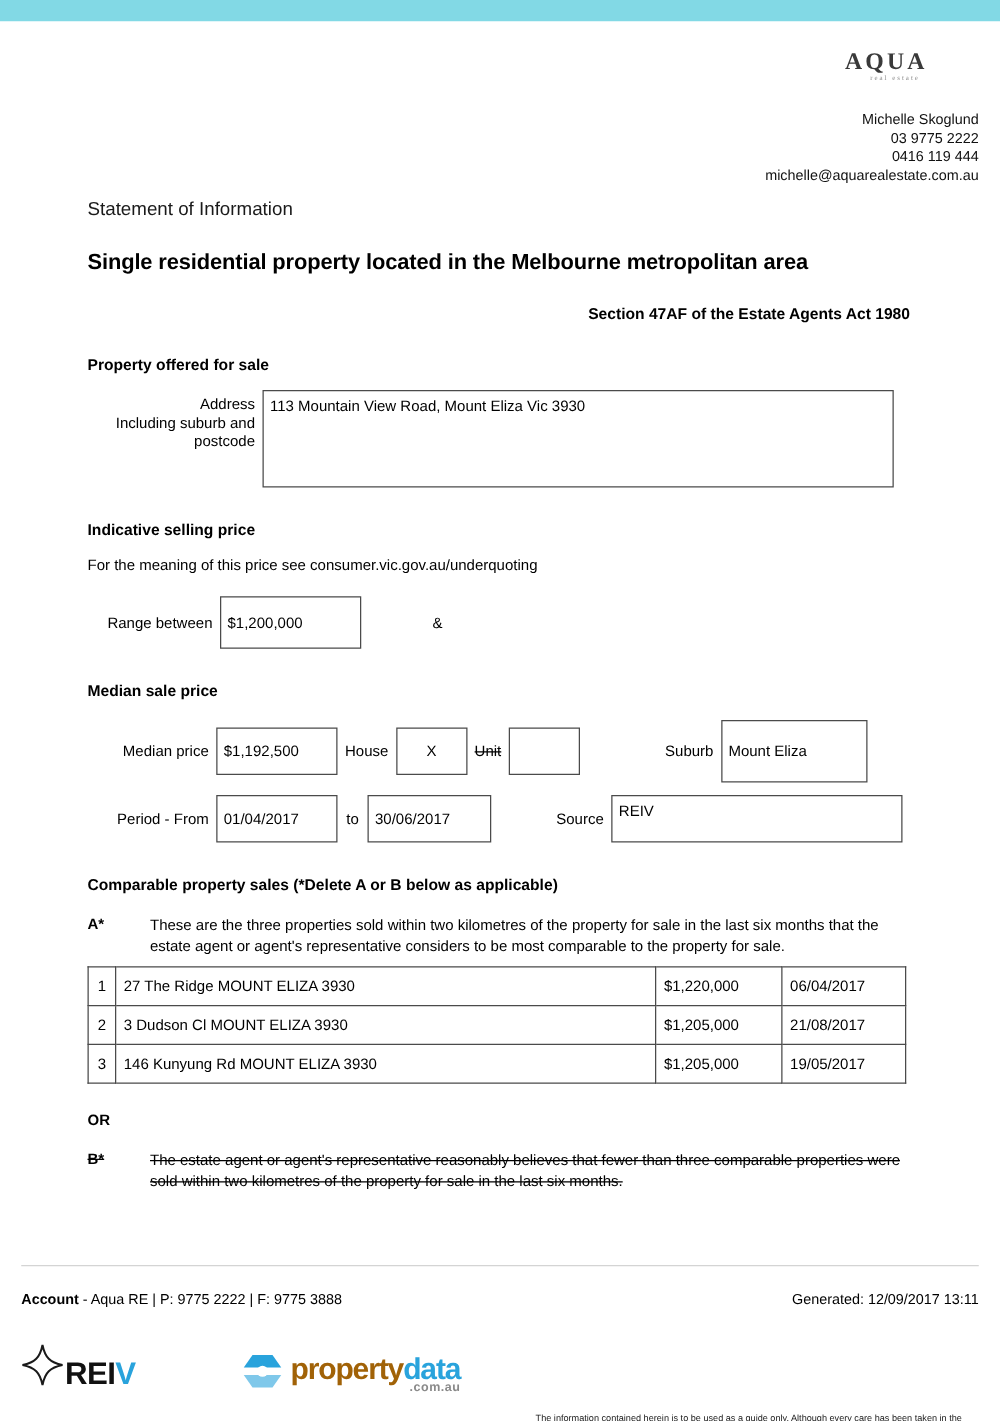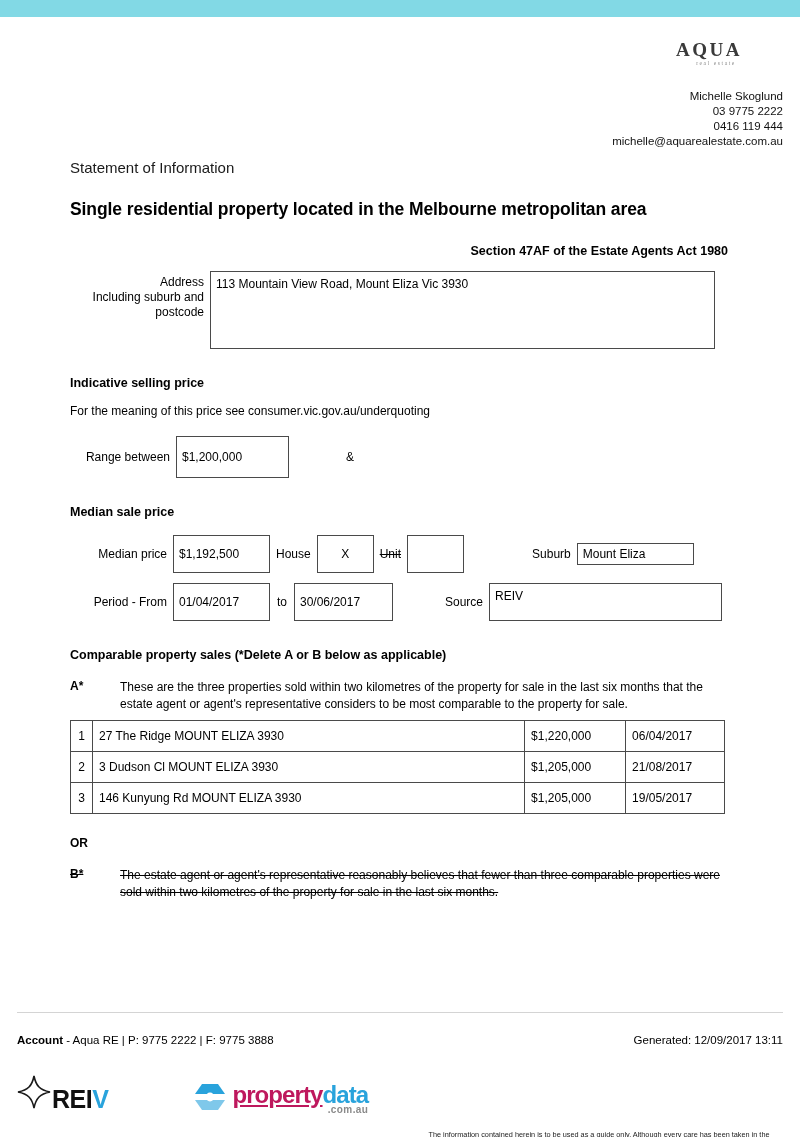--- a/index.html
+++ b/index.html
@@ -312,6 +312,7 @@
     <div class="doc-title">Single residential property located in the Melbourne metropolitan area</div>
     <div class="doc-section-ref">Section 47AF of the Estate Agents Act 1980</div>
 
+    <div class="sec-head">Property offered for sale</div>
 
     <div class="field-row">
       <div class="field-label addr-label">

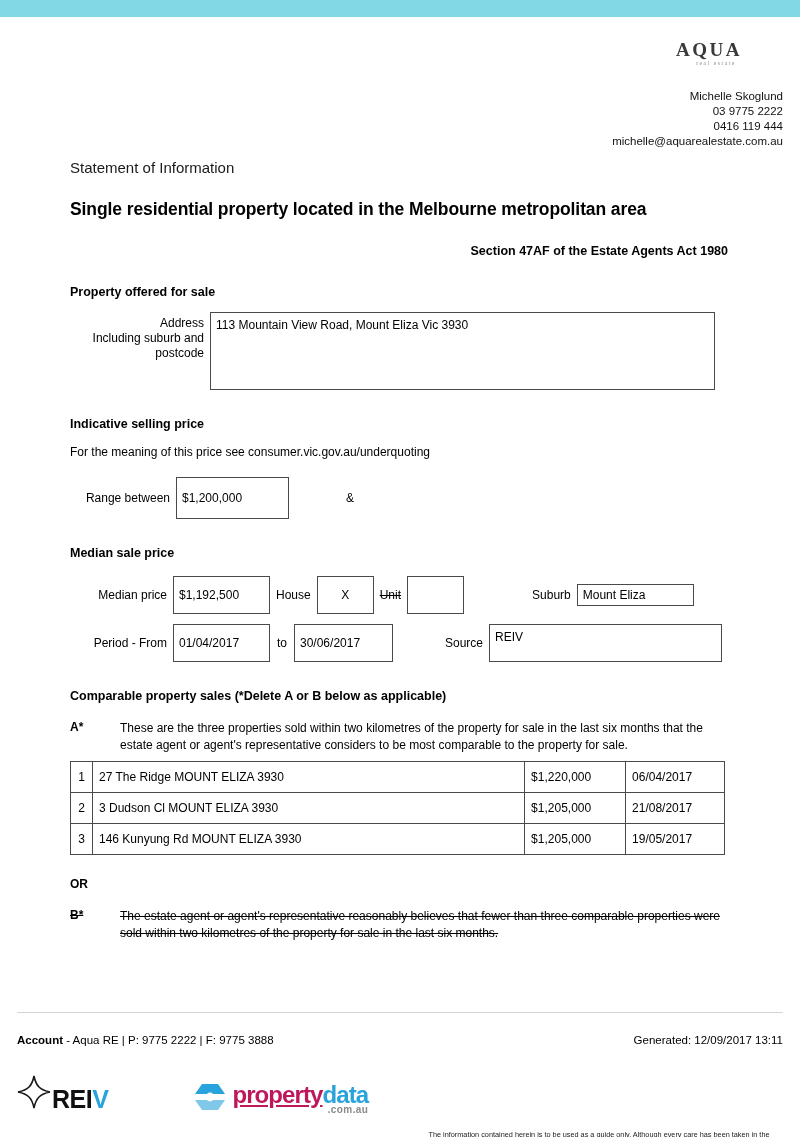--- a/index.html
+++ b/index.html
@@ -151,7 +151,7 @@
   .lbl-unit { font-size: 12px; padding: 0 6px; text-decoration: line-through; }
   .box-unit { width: 57px; height: 38px; }
   .lbl-suburb { font-size: 12px; padding: 0 6px 0 68px; }
-  .box-suburb { width: 117px; height: 22px; display: flex; align-items: center; }
+  .box-suburb { width: 117px; height: 50px; display: flex; align-items: center; }
 
   .period-row { align-items: center; margin-top: 10px; }
   .lbl-period { width: 103px; padding-top: 0; }

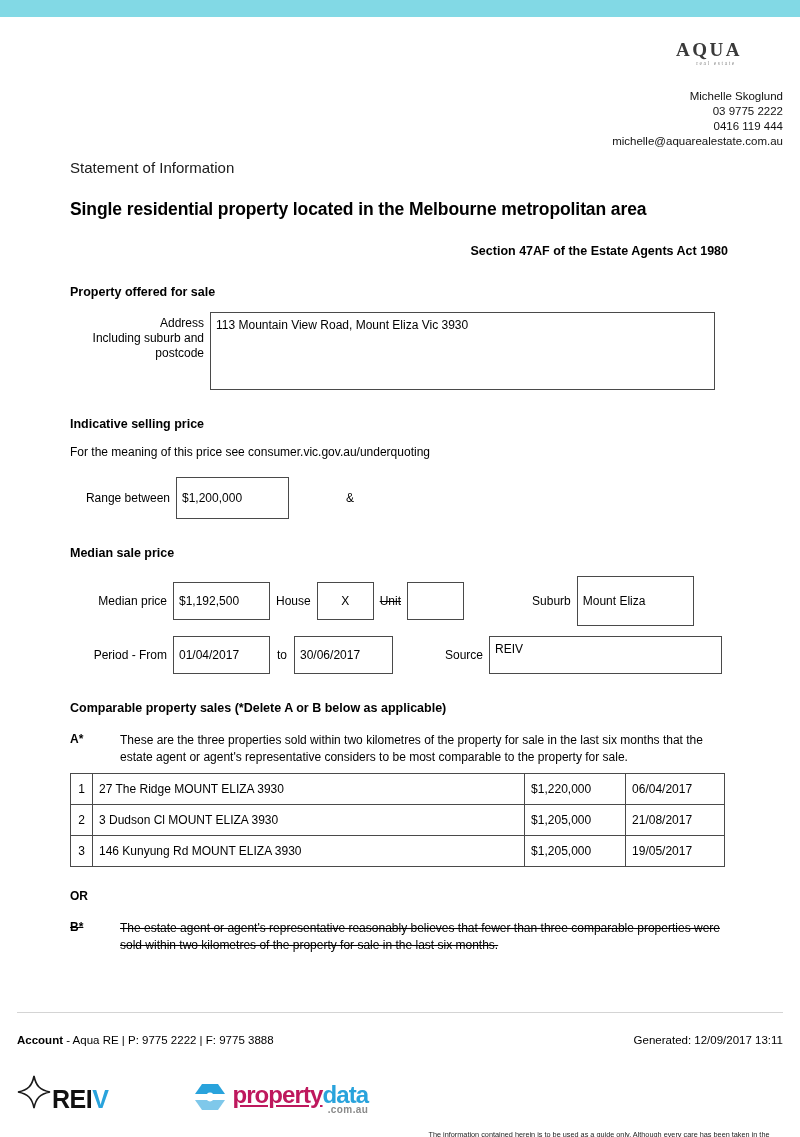--- a/index.html
+++ b/index.html
@@ -264,7 +264,7 @@
     letter-spacing: -0.9px;
     line-height: 24px;
   }
-  .pdata-word .p1 { color: #be185d; text-decoration: underline; }
+  .pdata-word .p1 { color: #a16207; }
   .pdata-word .p2 { color: #29a3dc; }
   .pdata-dom {
     font-size: 10px;

